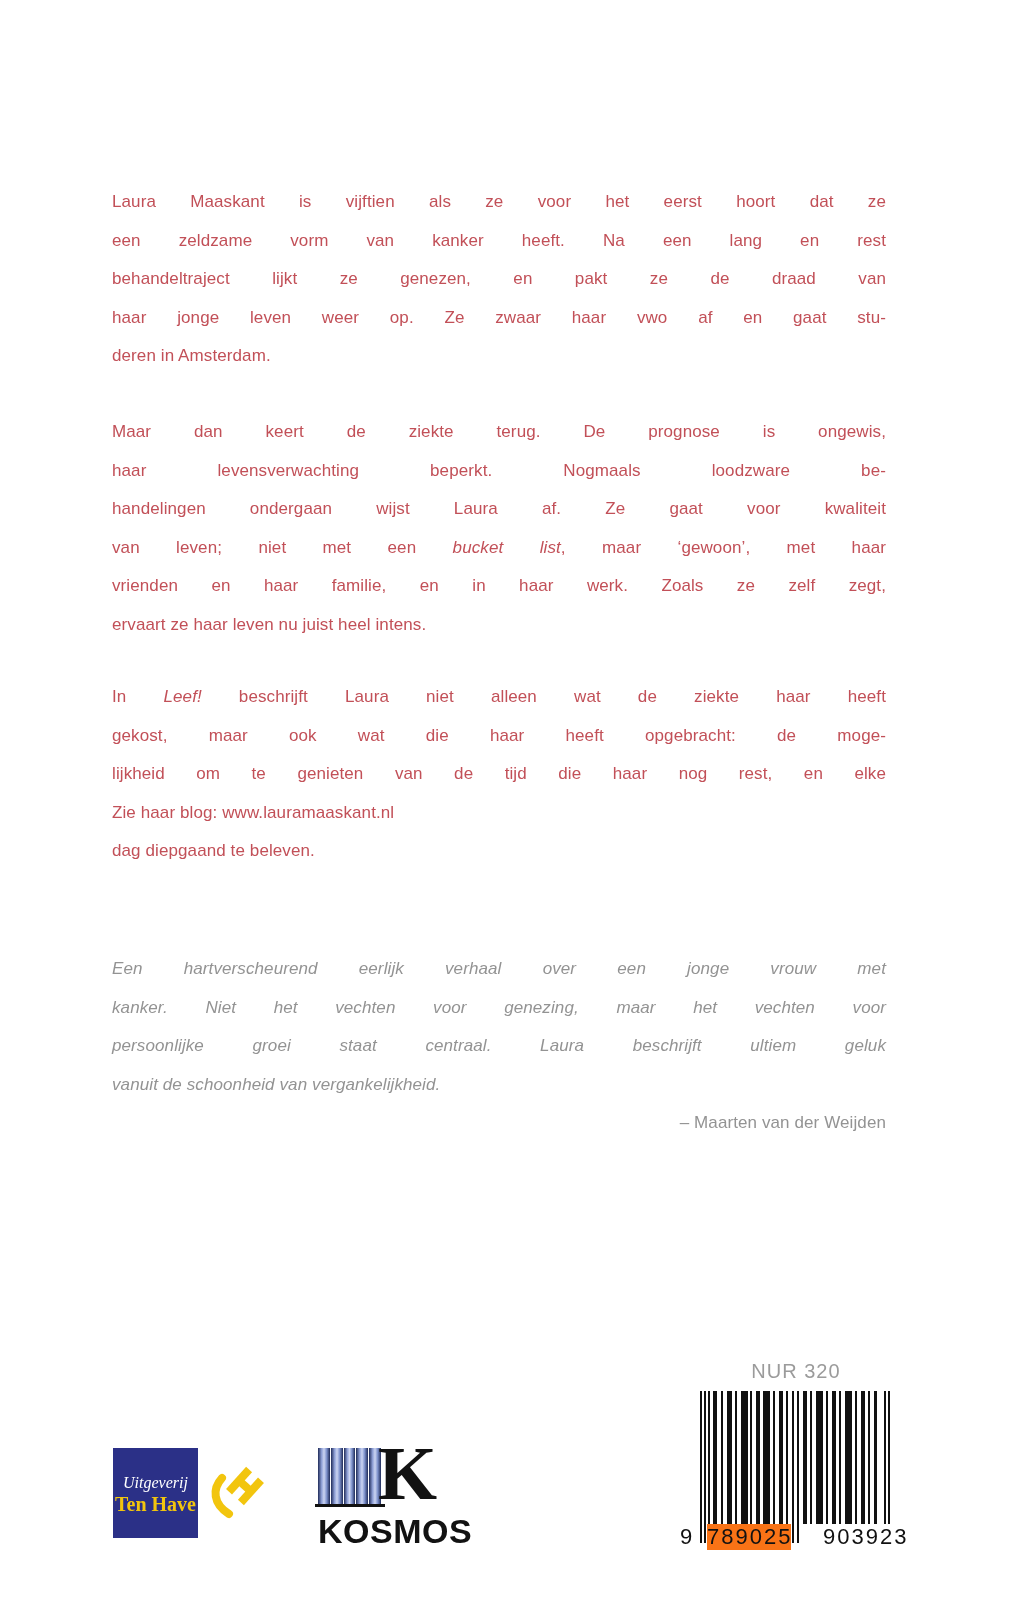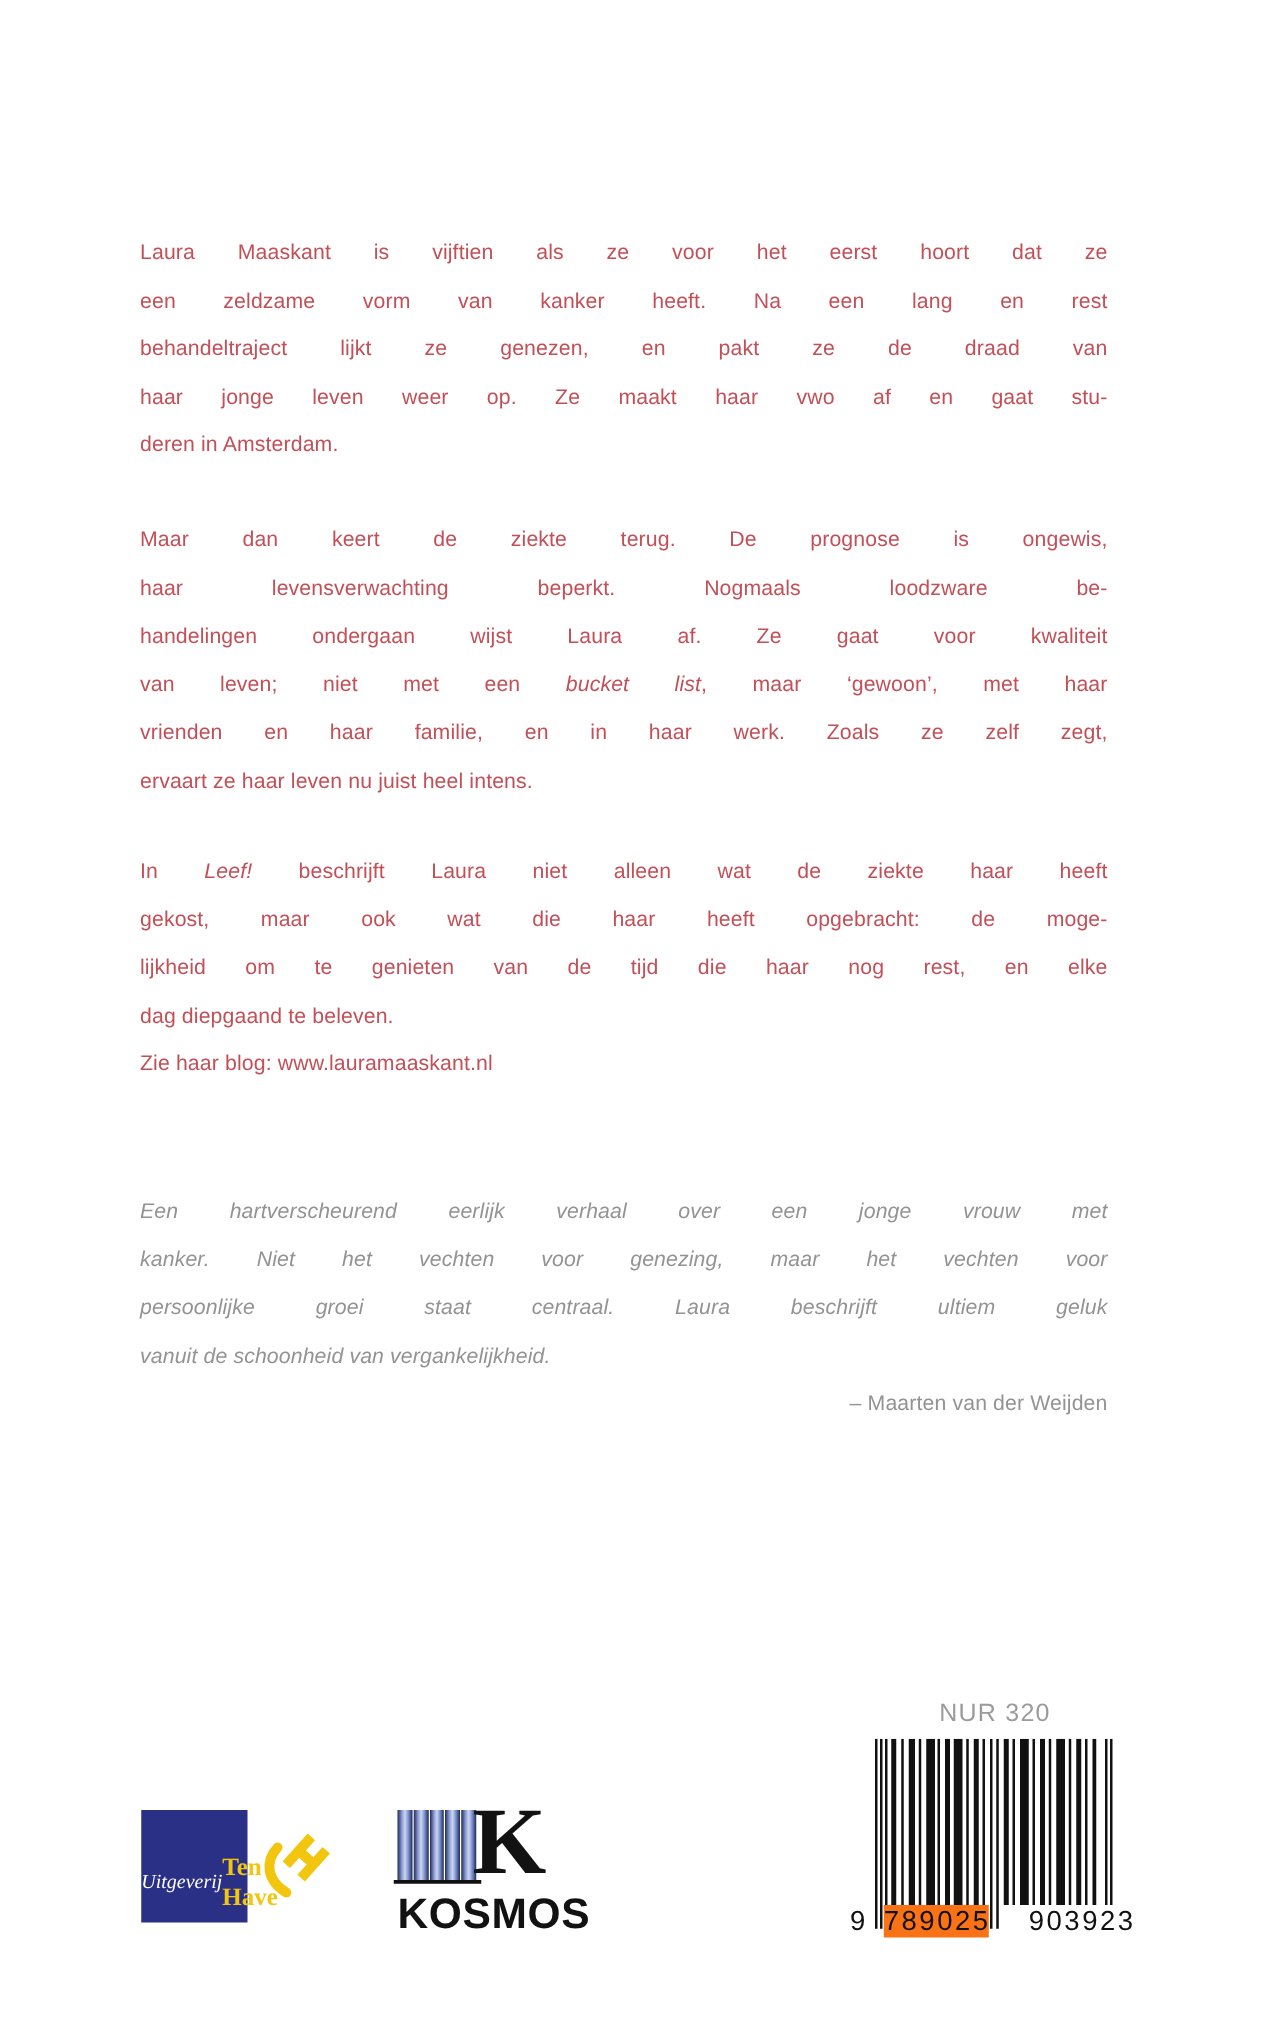--- a/index.html
+++ b/index.html
@@ -73,7 +73,7 @@
   <div class="line just">Laura Maaskant is vijftien als ze voor het eerst hoort dat ze</div>
   <div class="line just">een zeldzame vorm van kanker heeft. Na een lang en rest</div>
   <div class="line just">behandeltraject lijkt ze genezen, en pakt ze de draad van</div>
-  <div class="line just">haar jonge leven weer op. Ze maakt haar vwo af en gaat stu-</div>
+  <div class="line just">haar jonge leven weer op. Ze zwaar haar vwo af en gaat stu-</div>
   <div class="line">deren in Amsterdam.</div>
 </div>
 

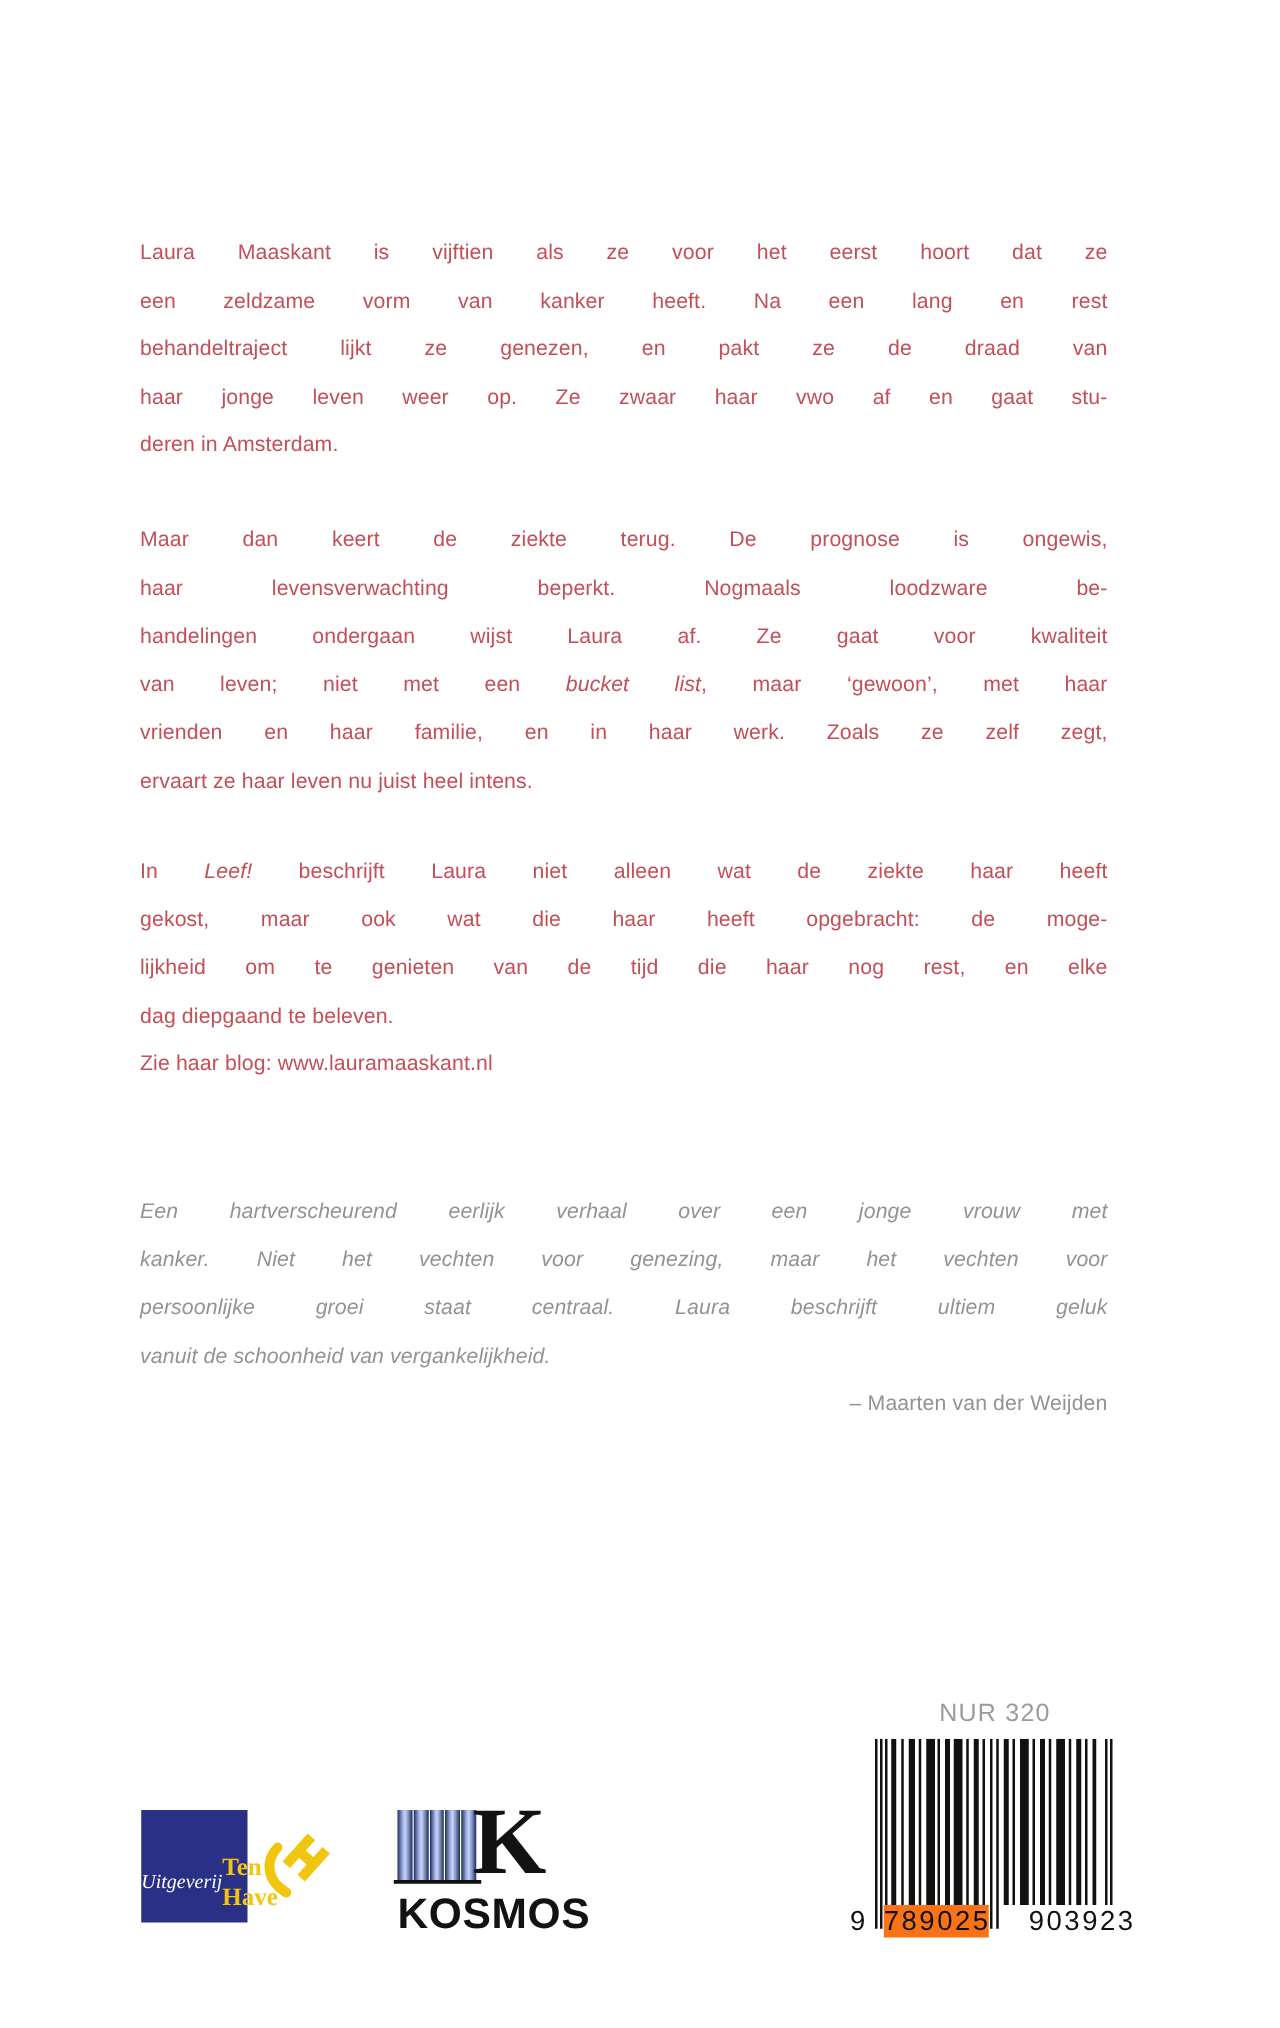--- a/index.html
+++ b/index.html
@@ -90,8 +90,8 @@
   <div class="line just"><span>In </span><span class="it">Leef!</span><span> beschrijft Laura niet alleen wat de ziekte haar heeft</span></div>
   <div class="line just">gekost, maar ook wat die haar heeft opgebracht: de moge-</div>
   <div class="line just">lijkheid om te genieten van de tijd die haar nog rest, en elke</div>
+  <div class="line">Zie haar blog: www.lauramaaskant.nl</div>
   <div class="line">dag diepgaand te beleven.</div>
-  <div class="line">Zie haar blog: www.lauramaaskant.nl</div>
 </div>
 
 <div class="textcol quote" style="top:950px">

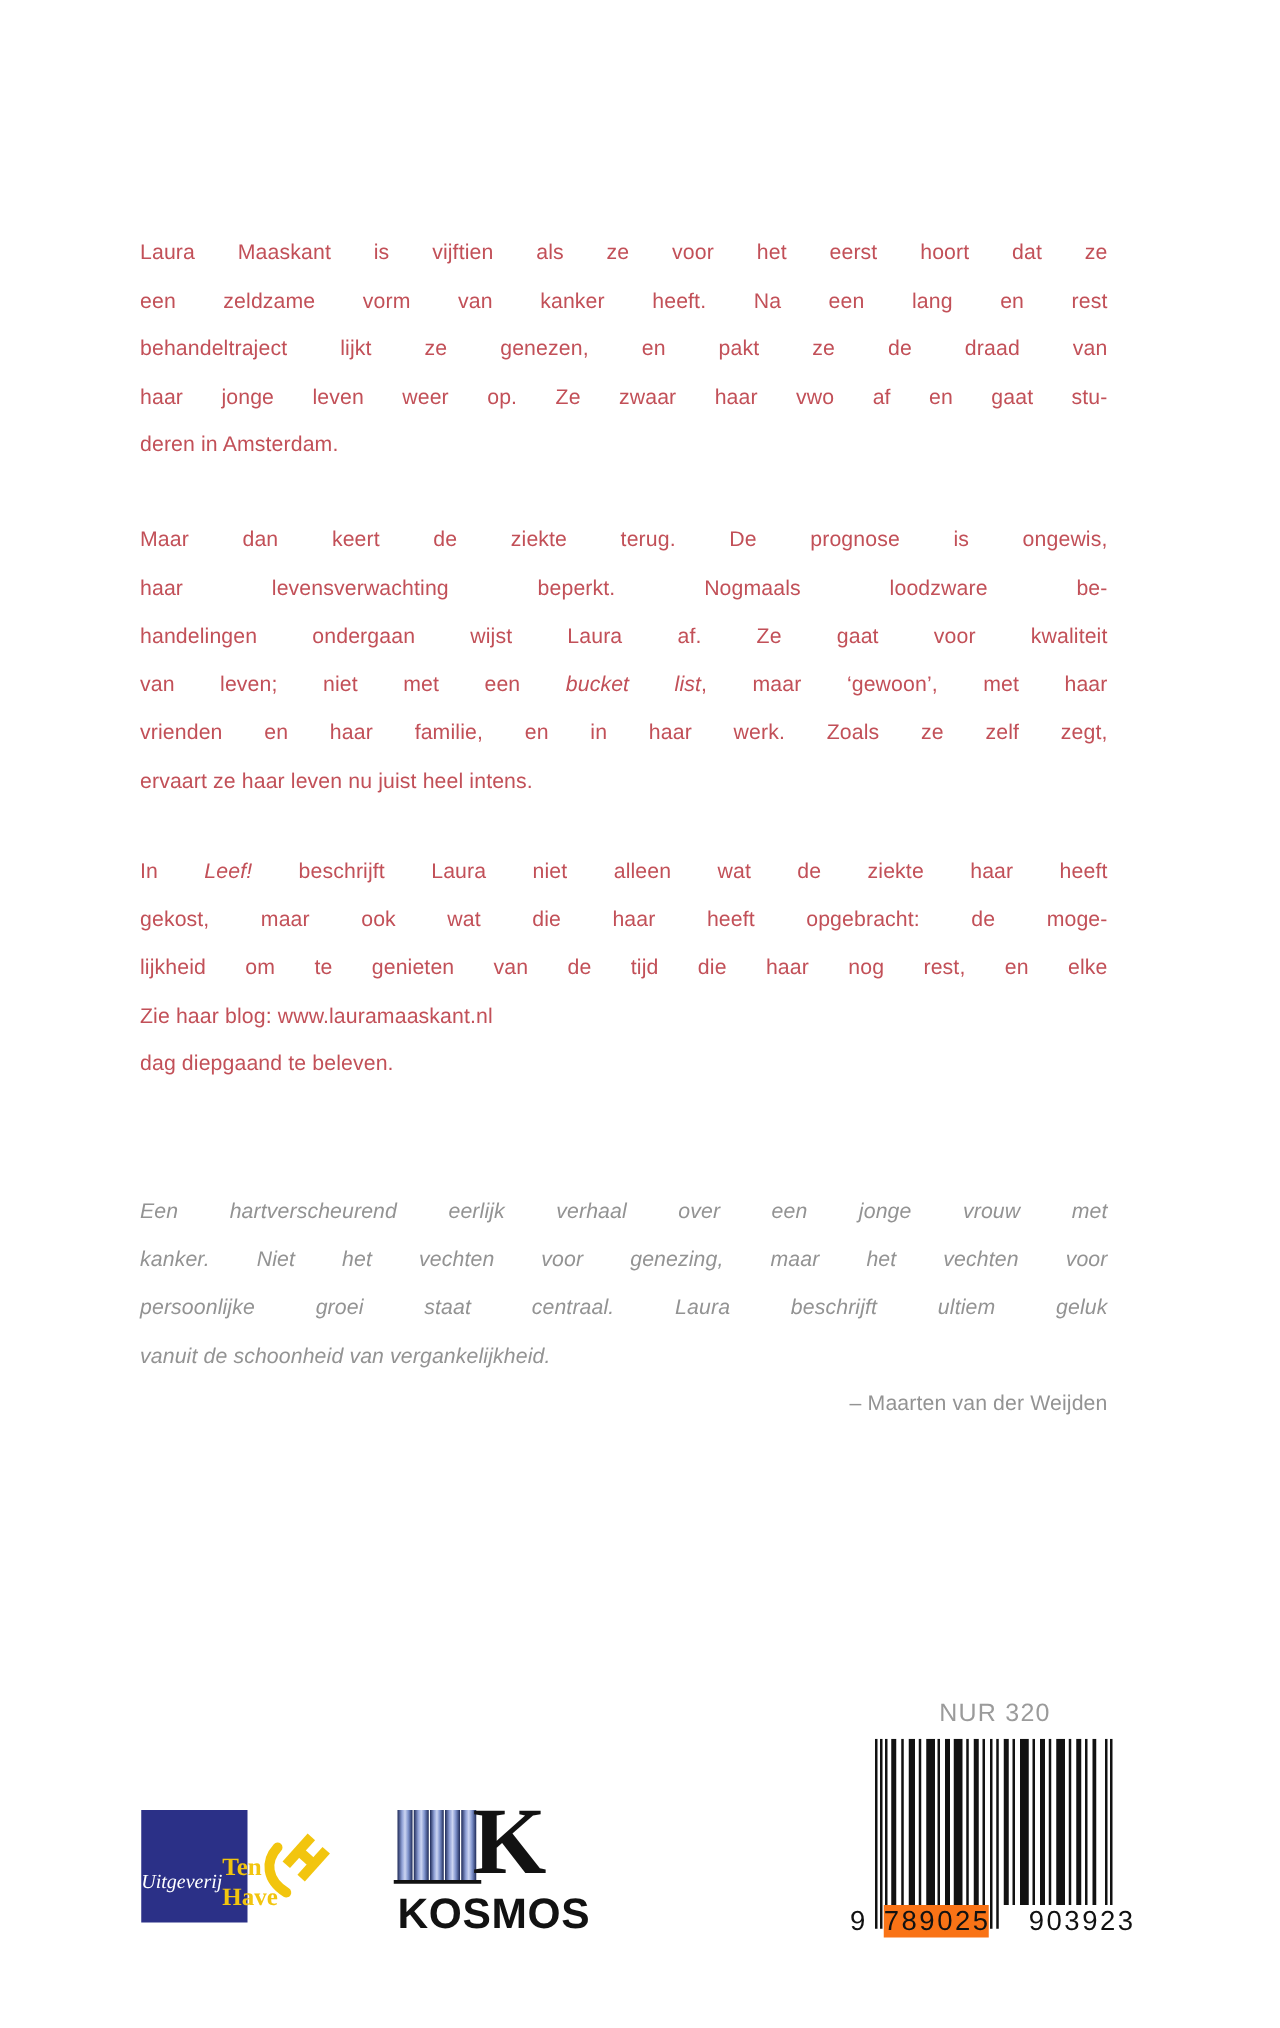--- a/index.html
+++ b/index.html
@@ -23,7 +23,7 @@
   .tenhave{
     position:absolute;left:113px;top:1448px;width:85px;height:90px;
     background:var(--tenhave-blue,#2b3087);
-    display:flex;flex-direction:row;align-items:center;justify-content:flex-start;
+    display:flex;flex-direction:column;align-items:center;justify-content:flex-start;
     padding-top:26px;box-sizing:border-box;
   }
   .tenhave .l1{

